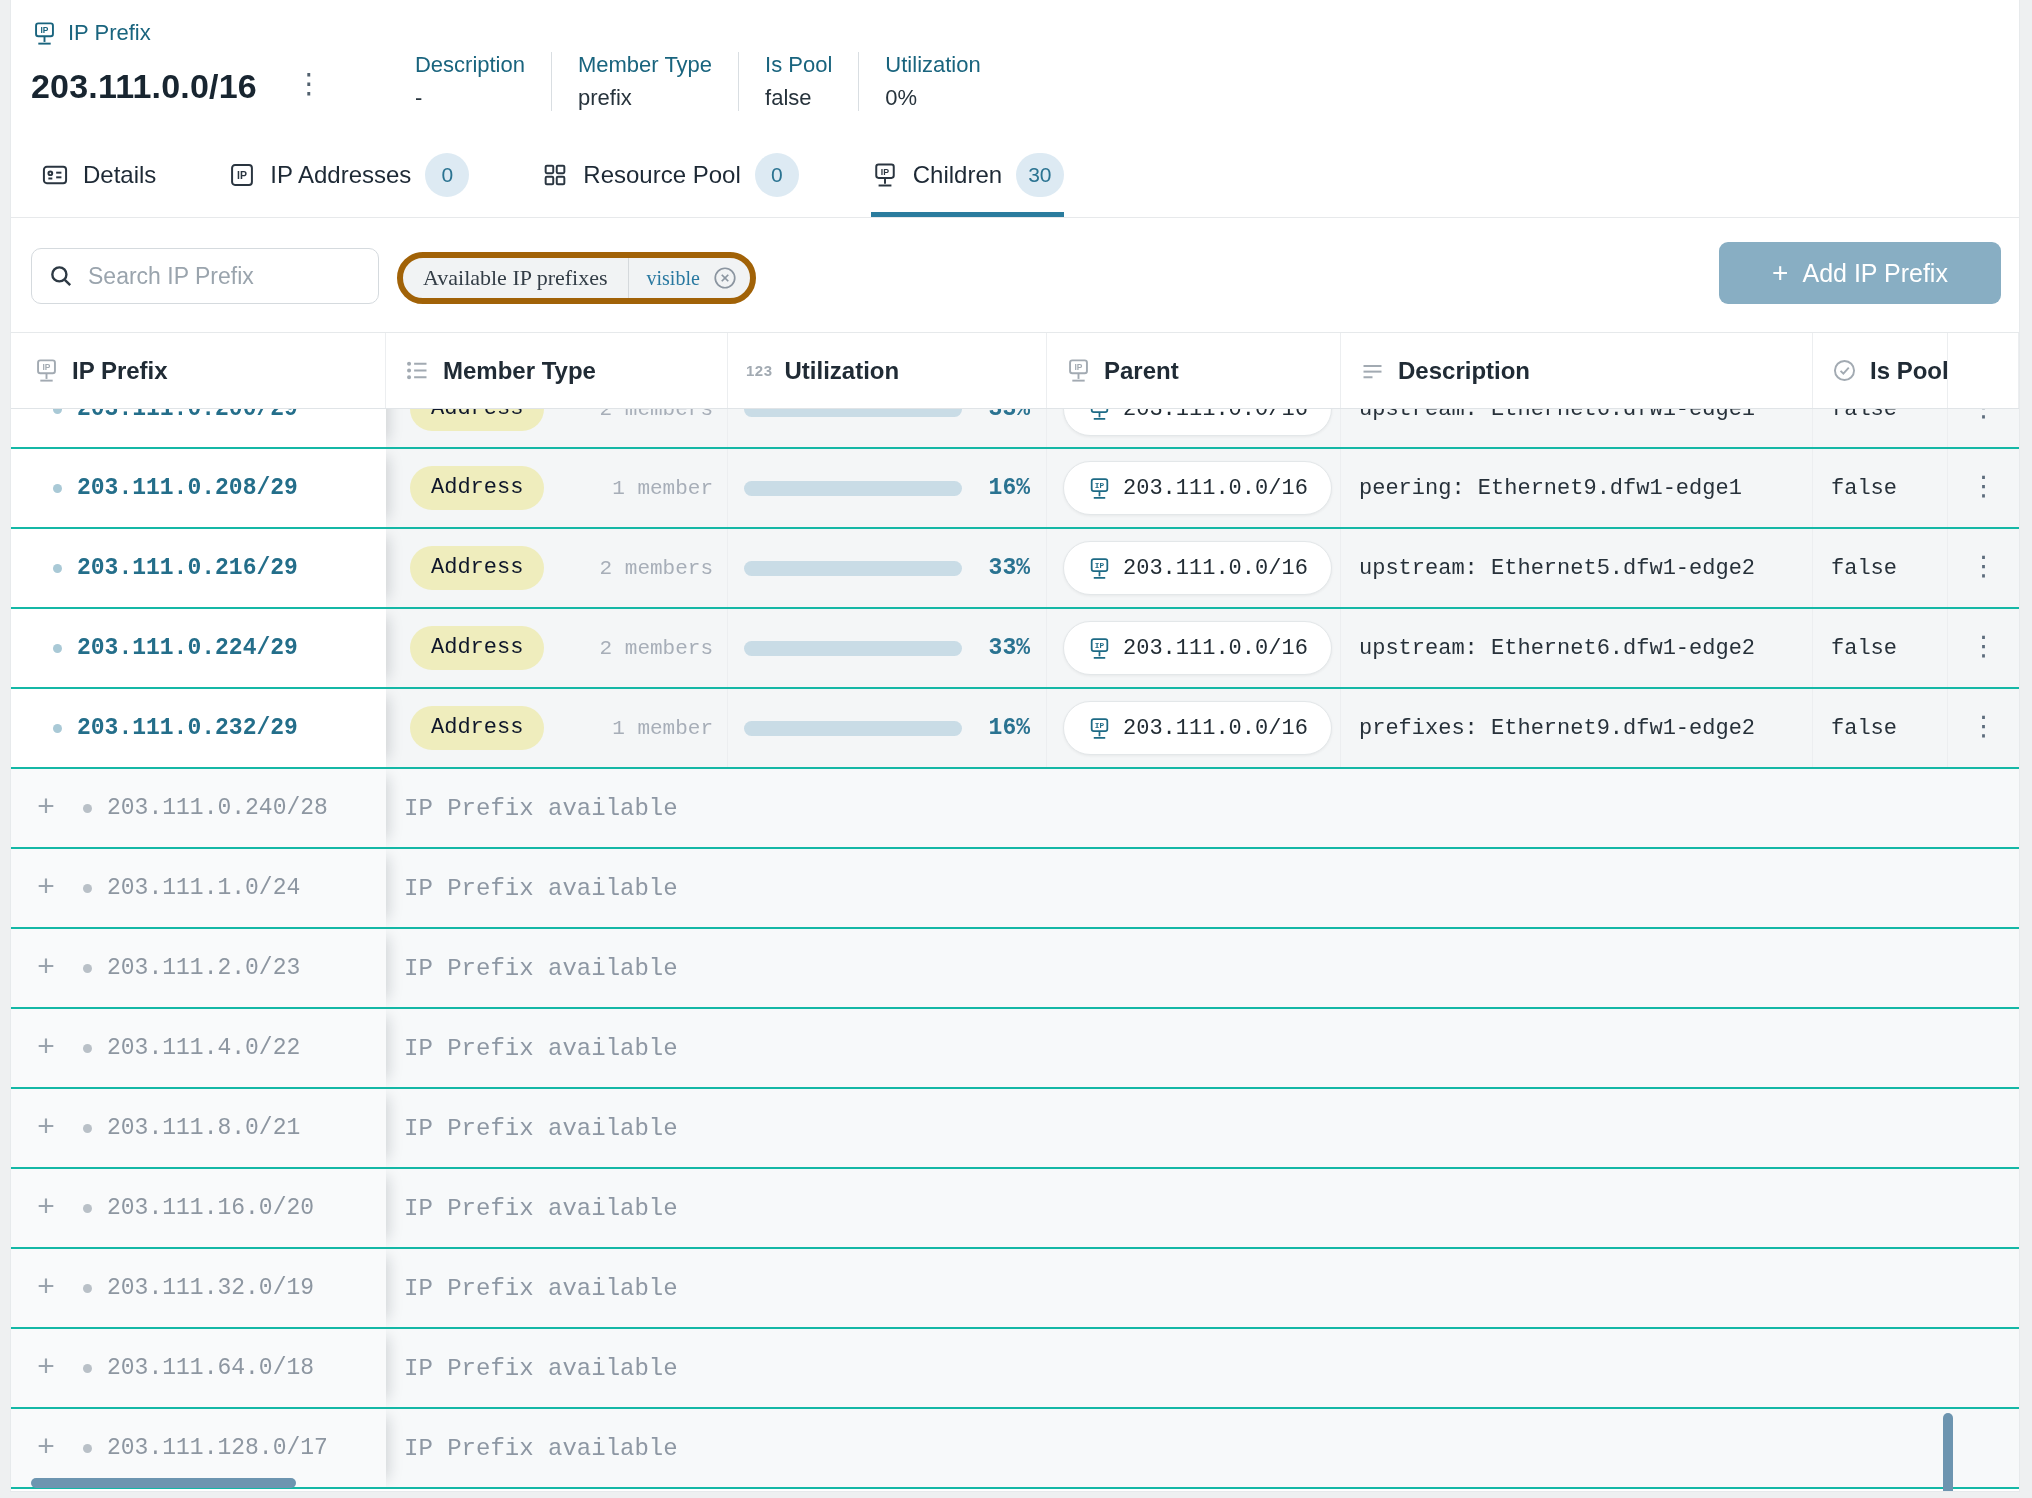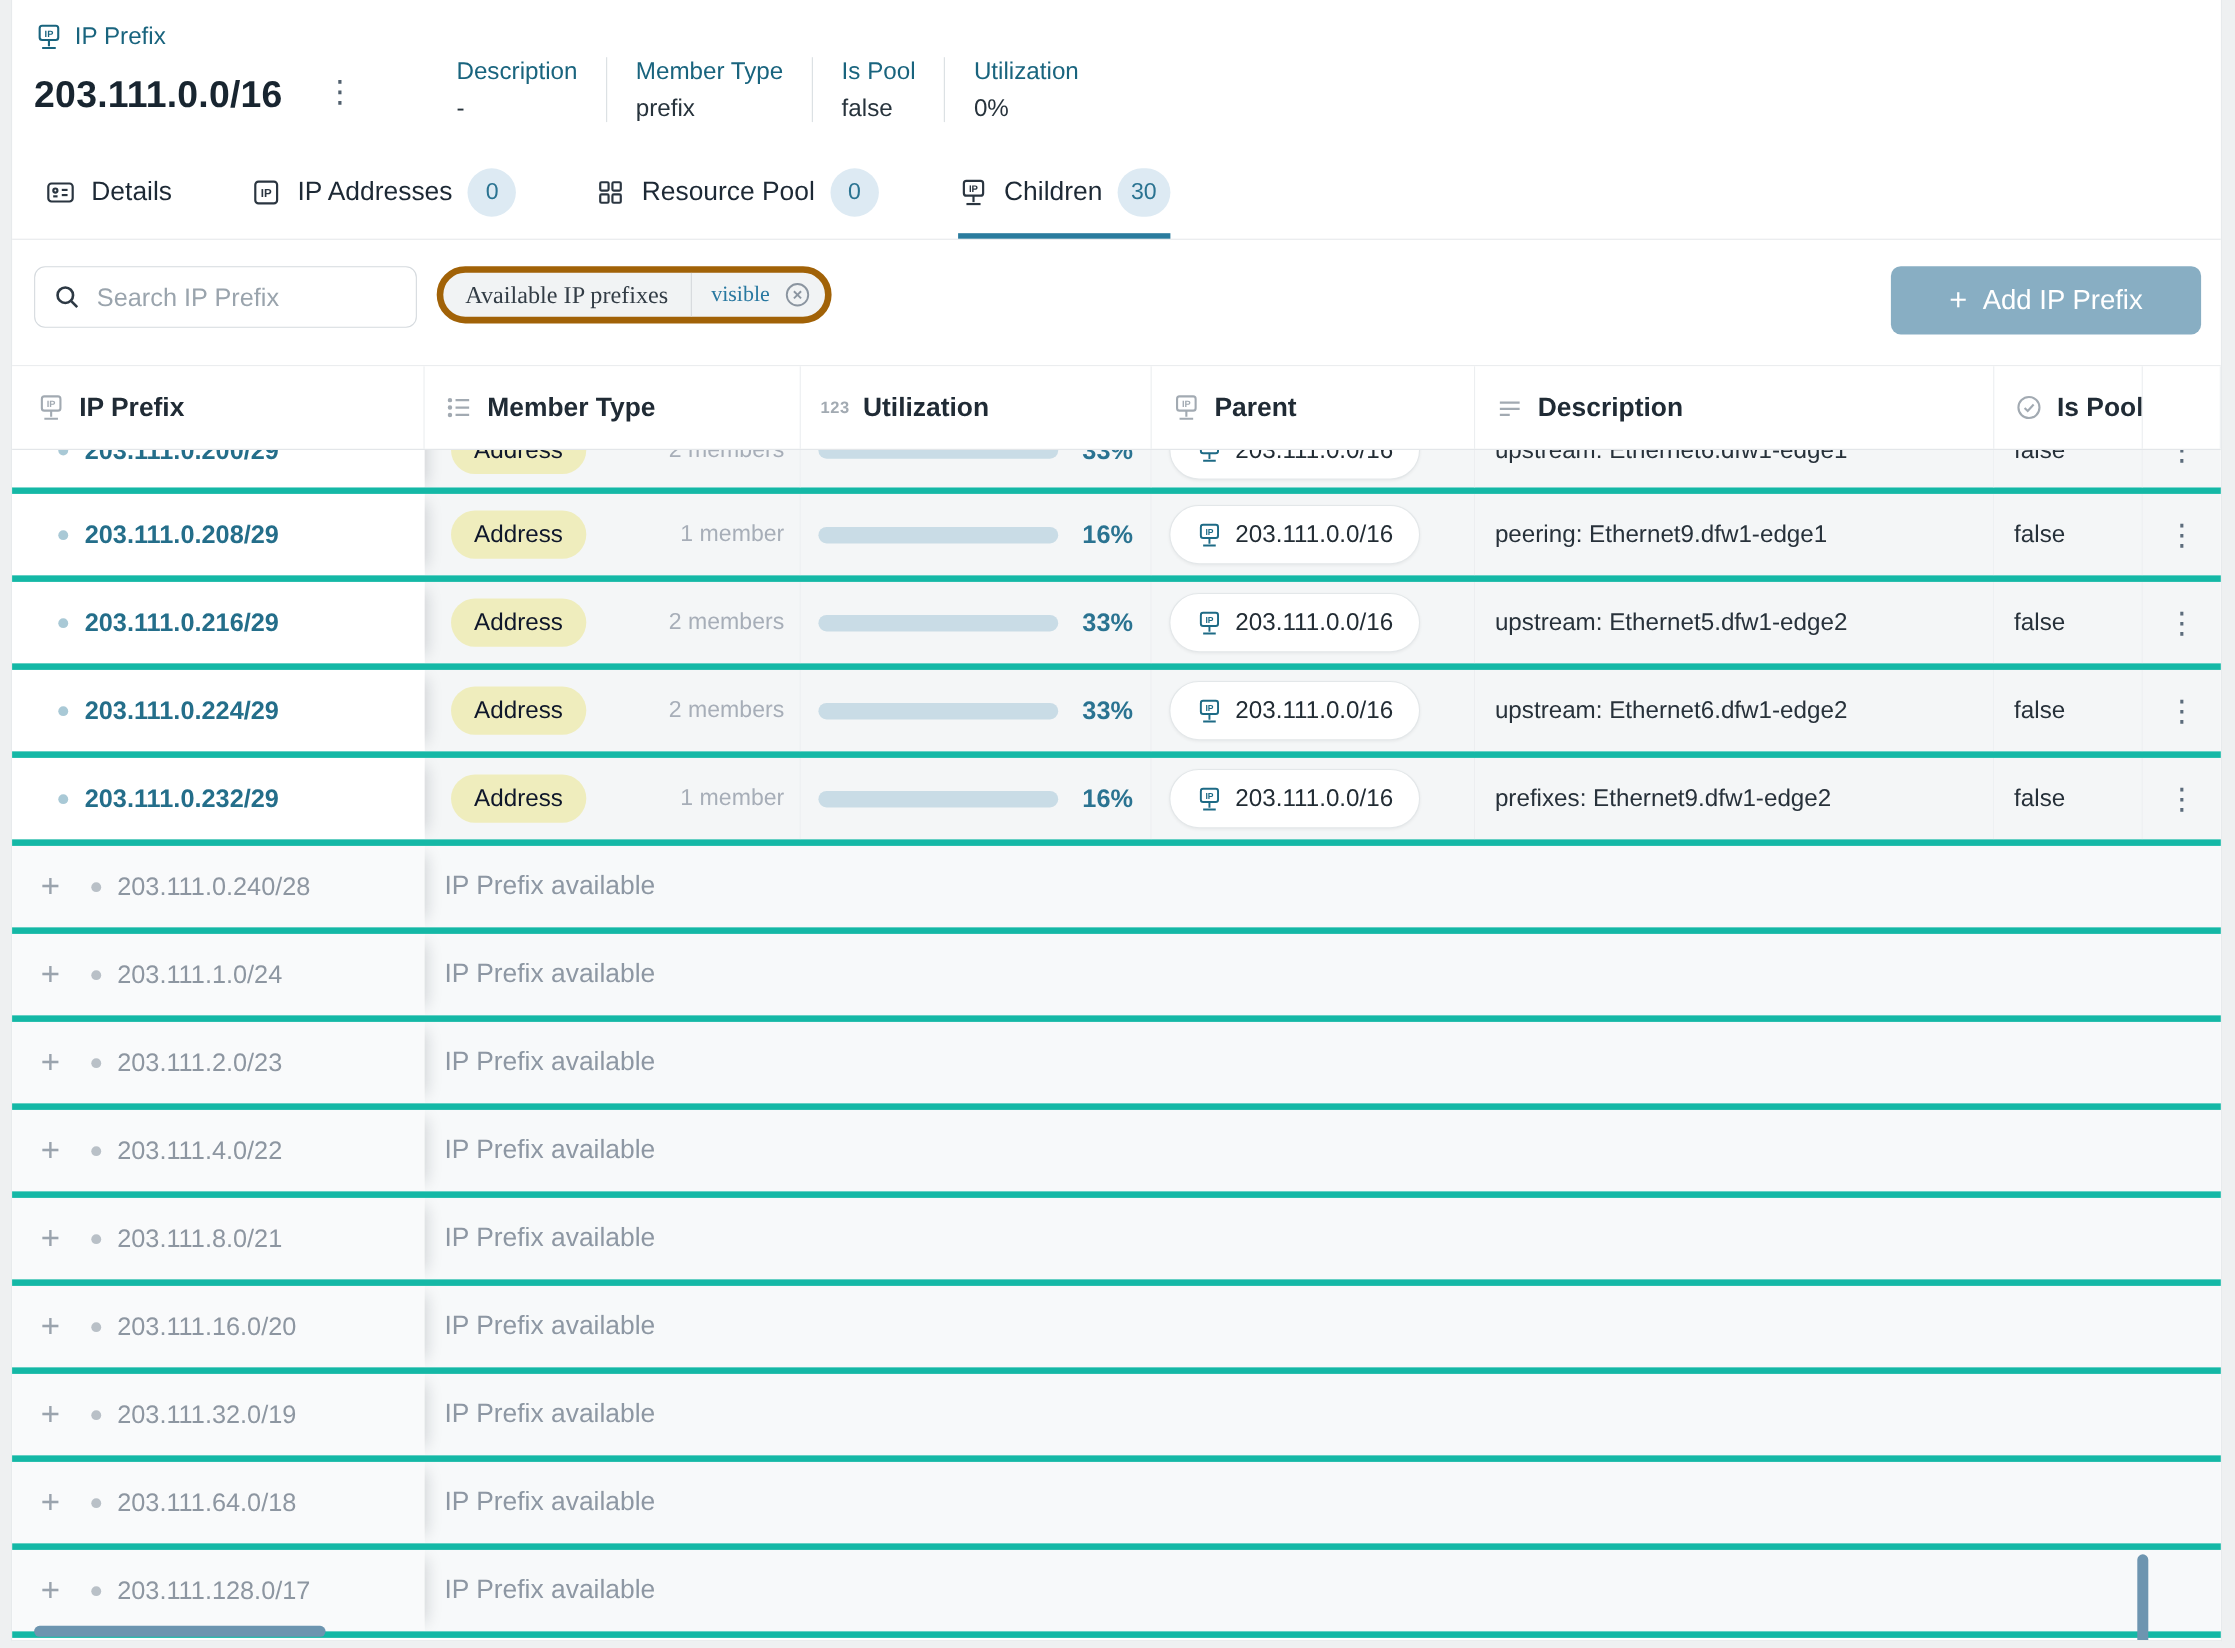--- a/index.html
+++ b/index.html
@@ -32,7 +32,7 @@
                  color:#2a7391; font-size:21px; display:flex; align-items:center; justify-content:center; }
 
   
-  .toolbar { display:flex; align-items:flex-start; padding:24px 18px 28px 20px; }
+  .toolbar { display:flex; align-items:flex-end; padding:24px 18px 28px 20px; }
   .search-box { display:flex; align-items:center; gap:14px; width:348px; height:56px; border:1px solid #d5dade;
                 border-radius:10px; padding:0 16px; background:#fff; }
   .search-box .ic { width:26px; height:26px; color:#2d3944; flex:0 0 auto; }

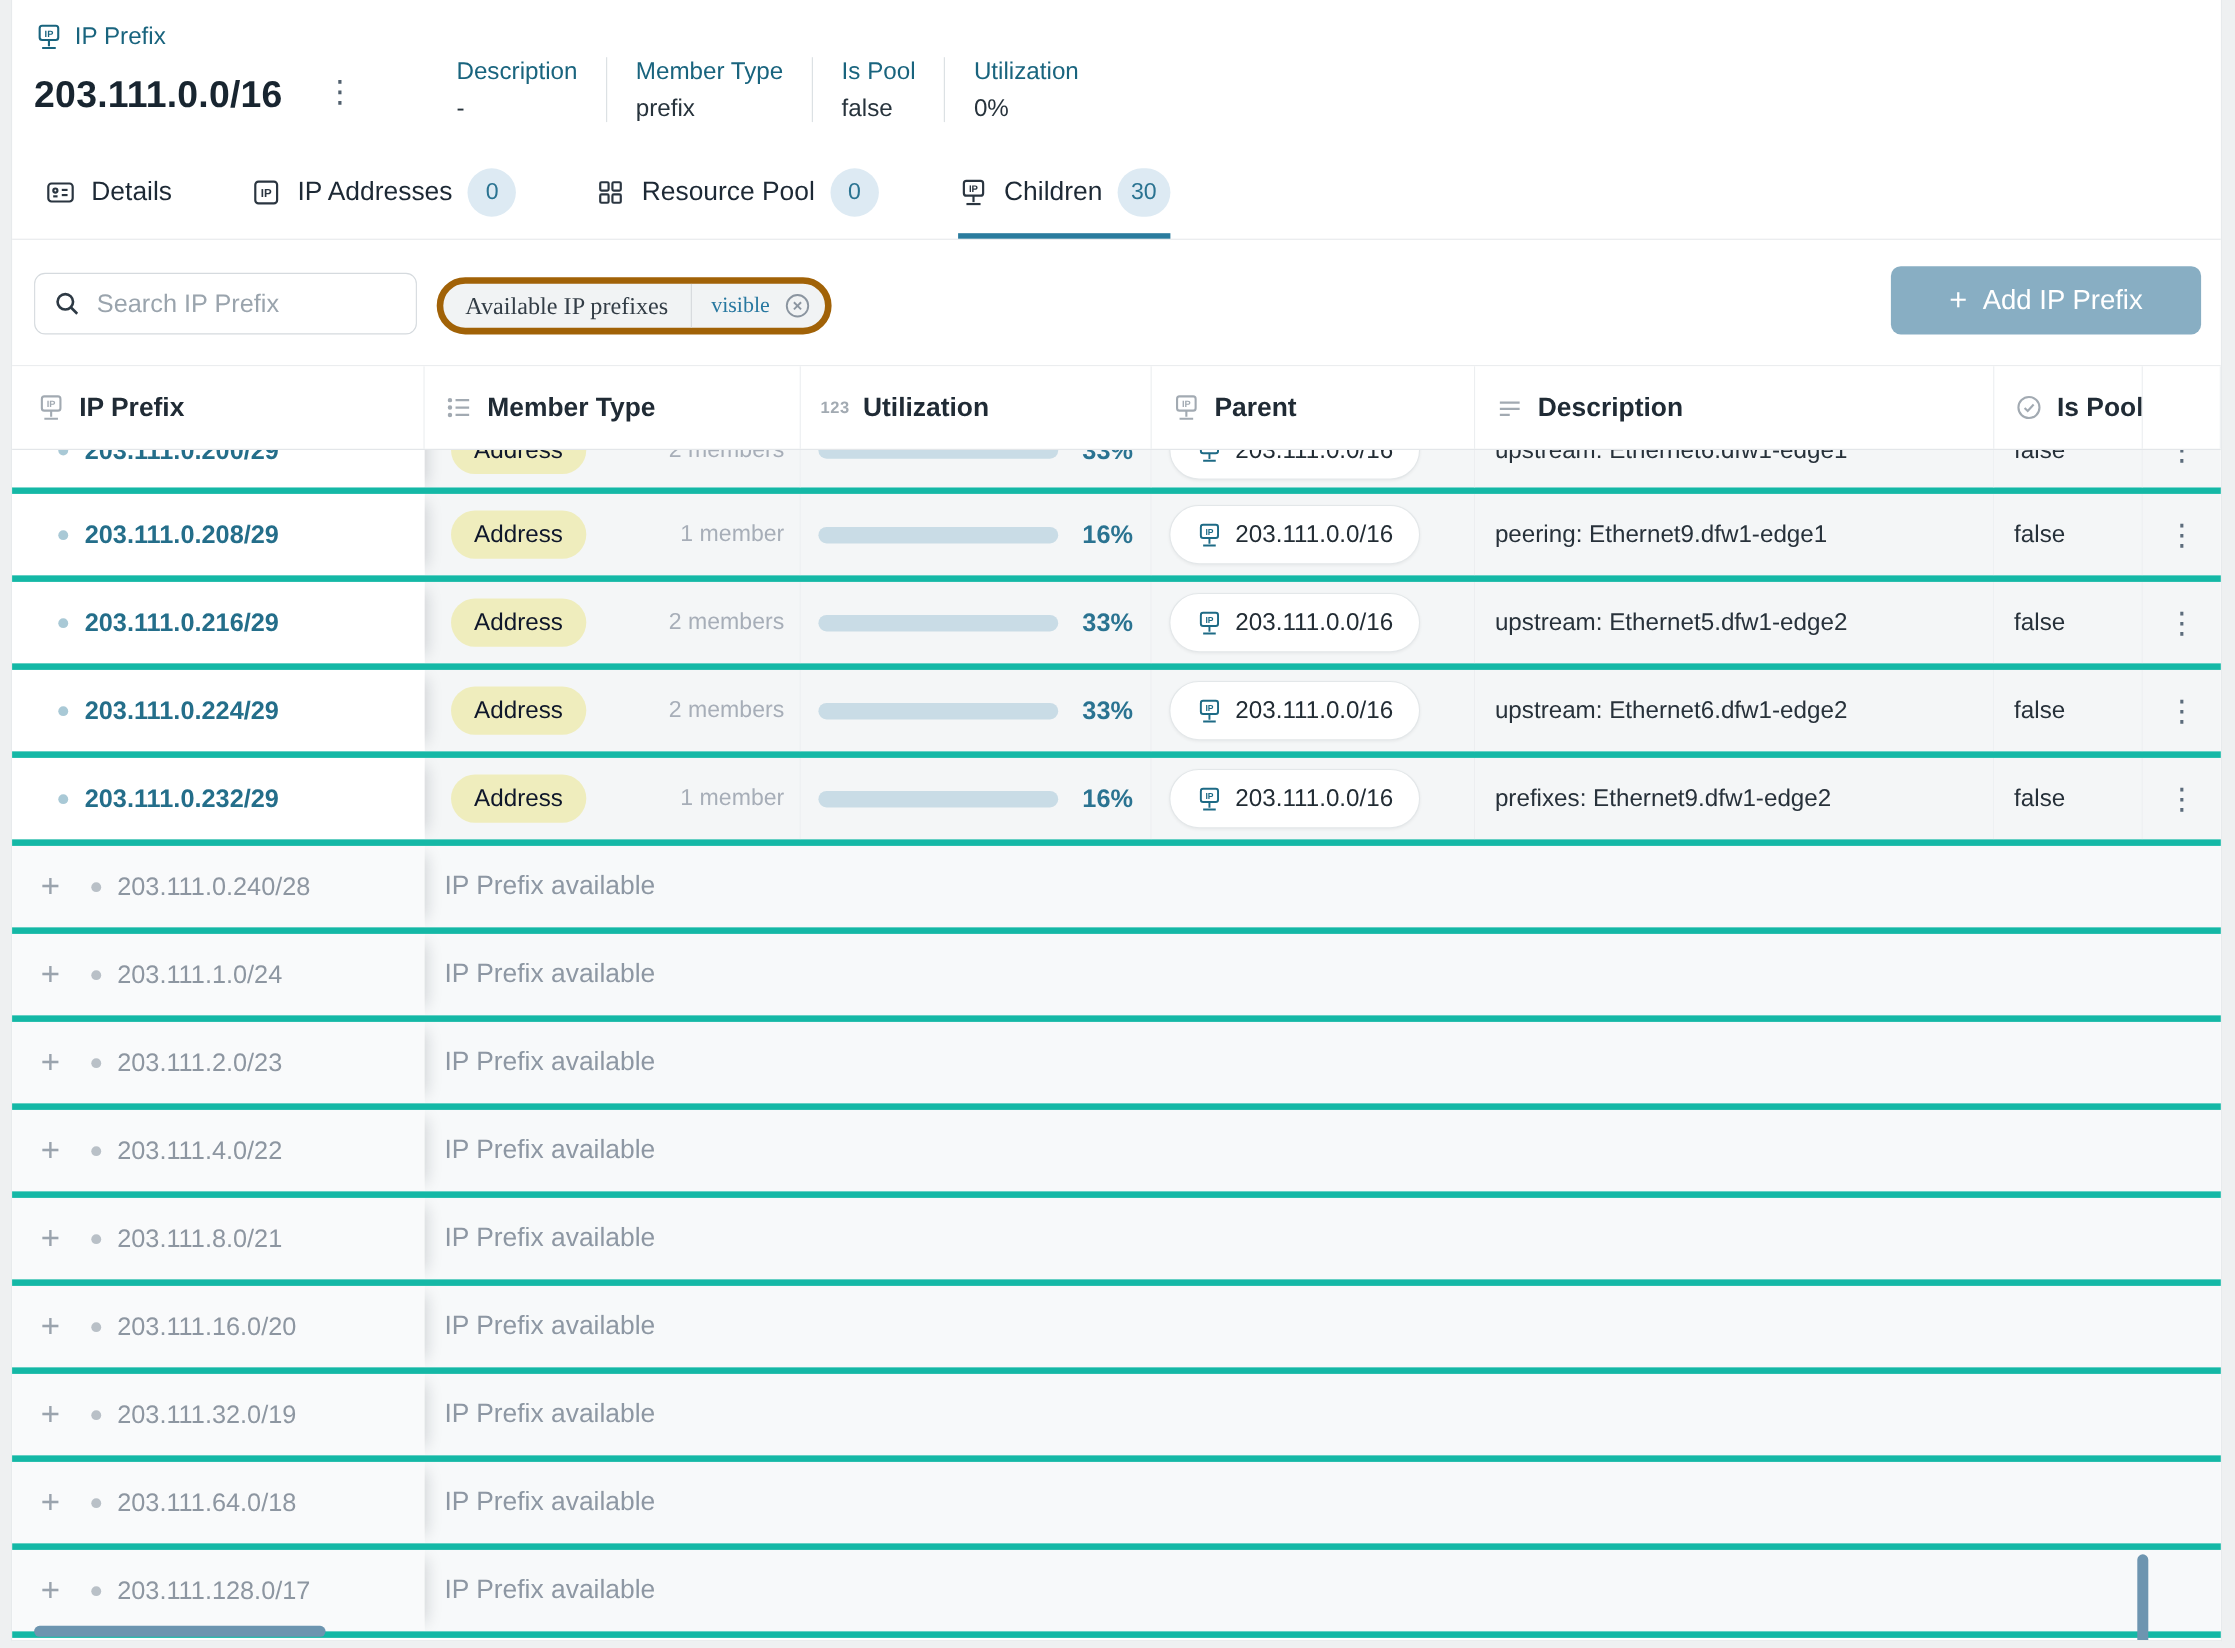--- a/index.html
+++ b/index.html
@@ -61,7 +61,7 @@
   .th .clip { overflow:hidden; }
   .num-ic { color:#a2aab2; font-size:15px; font-weight:700; letter-spacing:.5px; flex:0 0 auto; }
 
-  .trow { border-bottom:6px solid #14b8a6; height:80px; overflow:hidden; }
+  .trow { border-bottom:2px solid #14b8a6; height:80px; overflow:hidden;font-family:Liberation Mono, monospace; }
   .trow.cut { height:40px; }
   .trow.cut .td { height:80px; margin-top:-40px; }
   .td { display:flex; align-items:center; overflow:hidden; white-space:nowrap; }

